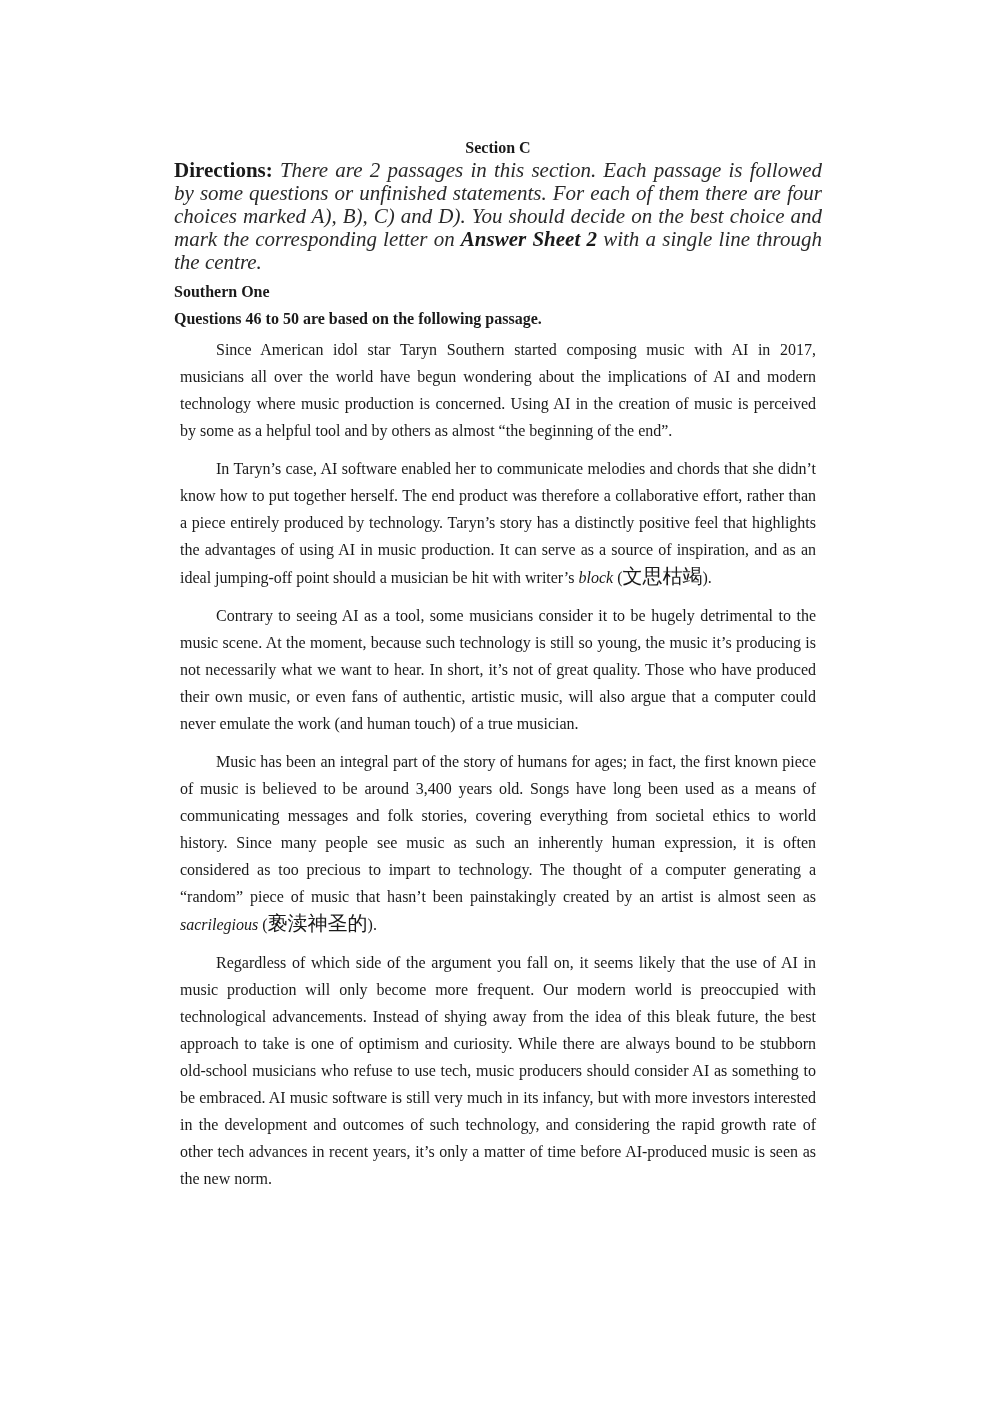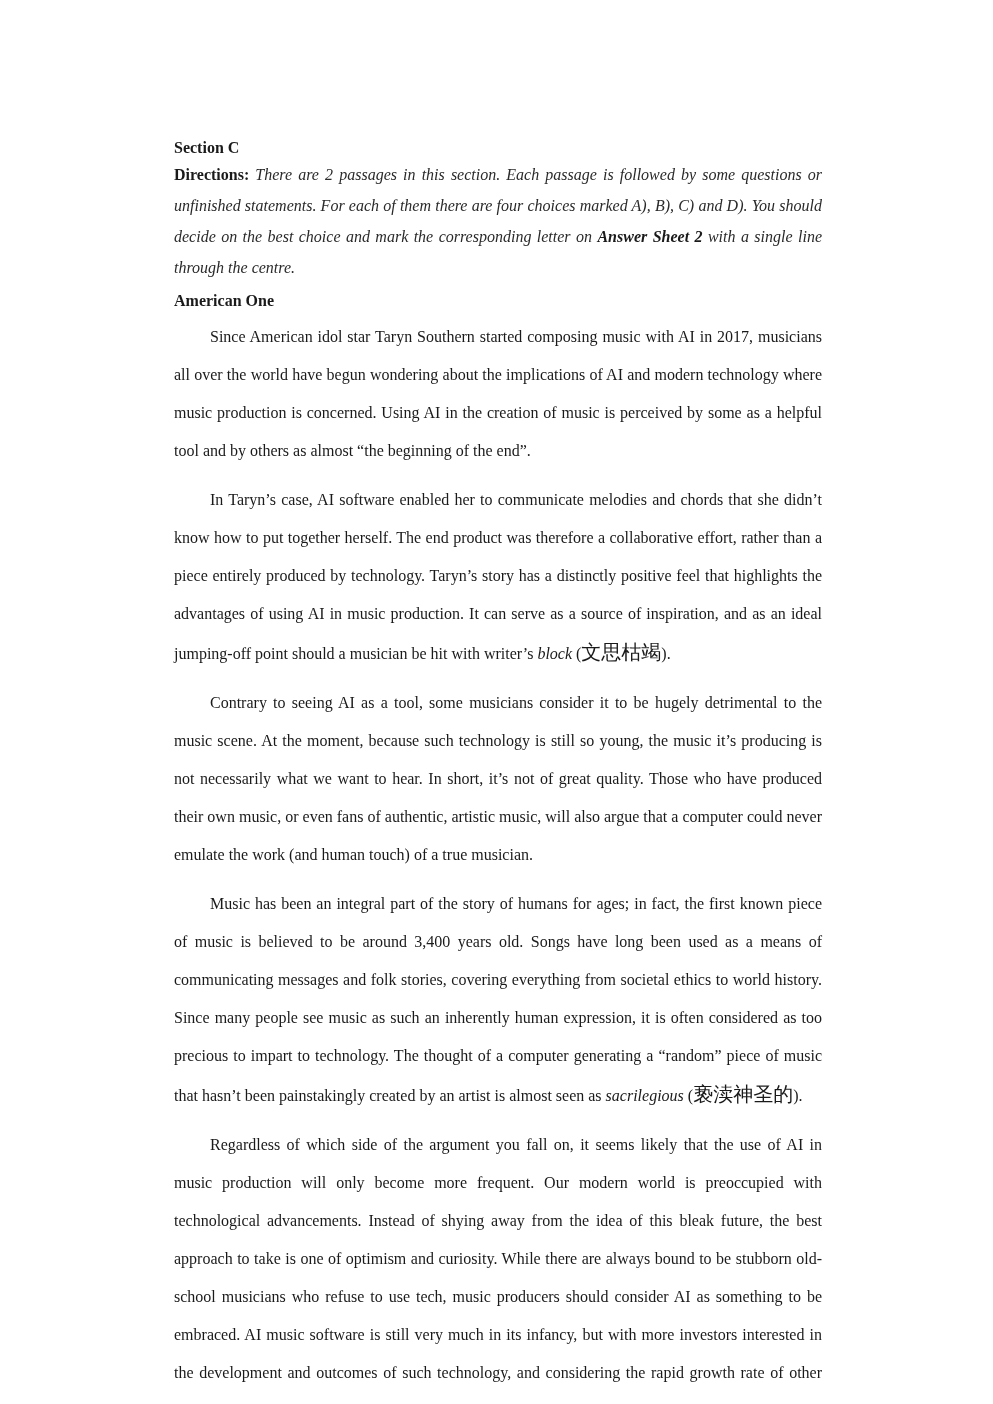--- a/index.html
+++ b/index.html
@@ -26,6 +26,7 @@
       font-size: 16px;
       line-height: 22px;
       margin: 0;
+      text-align: center;
     }
     .directions {
       font-size: 16px;

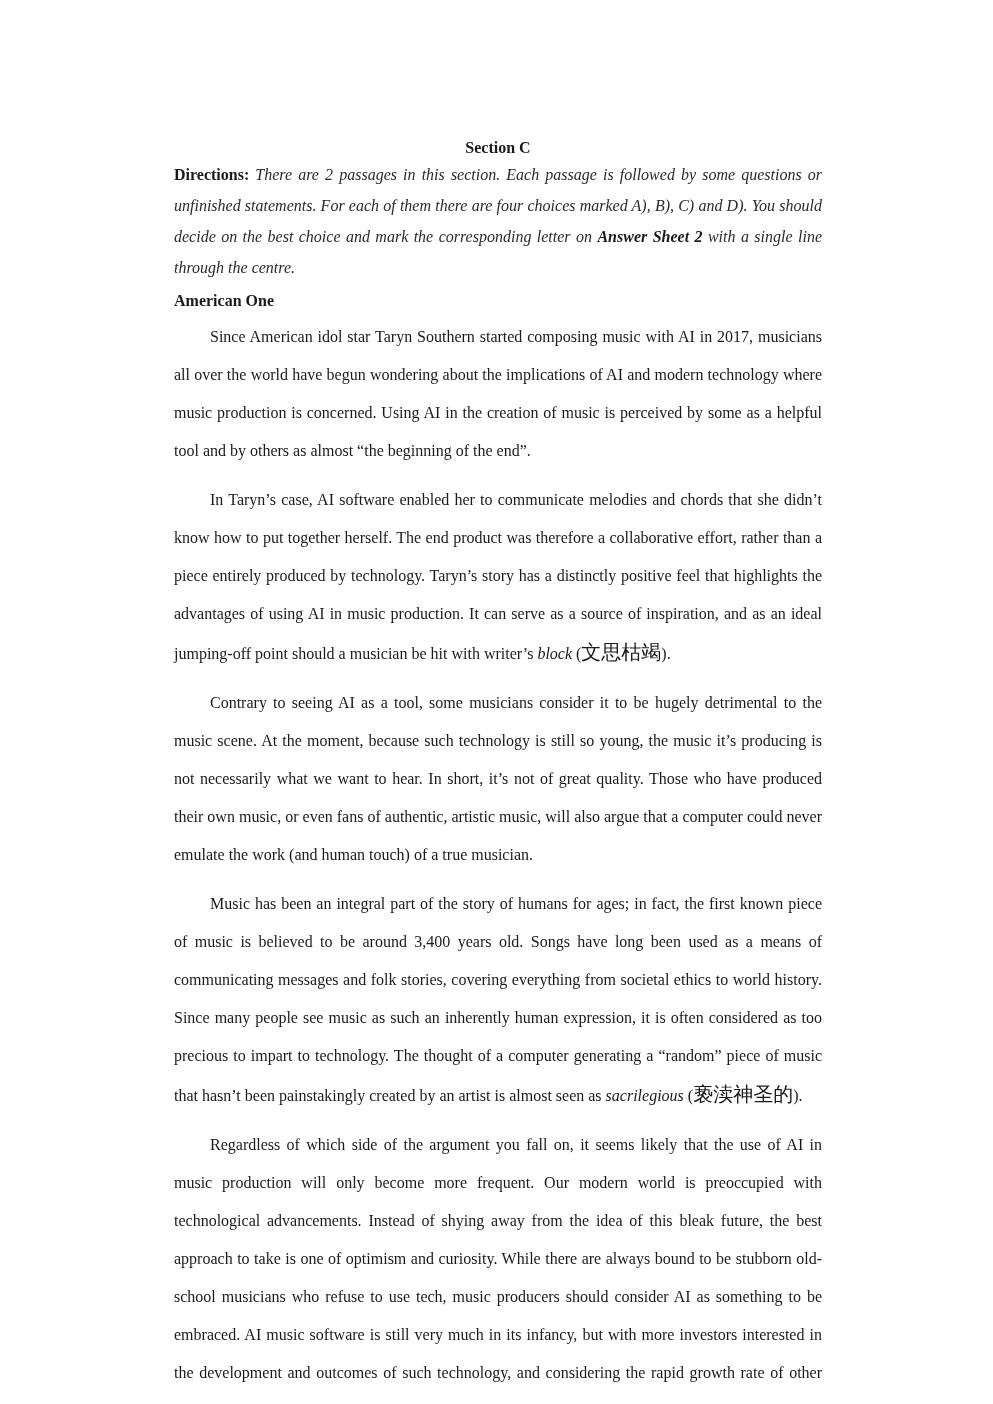--- a/index.html
+++ b/index.html
@@ -29,8 +29,8 @@
       text-align: center;
     }
     .directions {
-      font-size: 16px;
-      line-height: 31px;
+      font-size: 21px;
+      line-height: 23px;
       text-align: justify;
       margin: 0;
     }

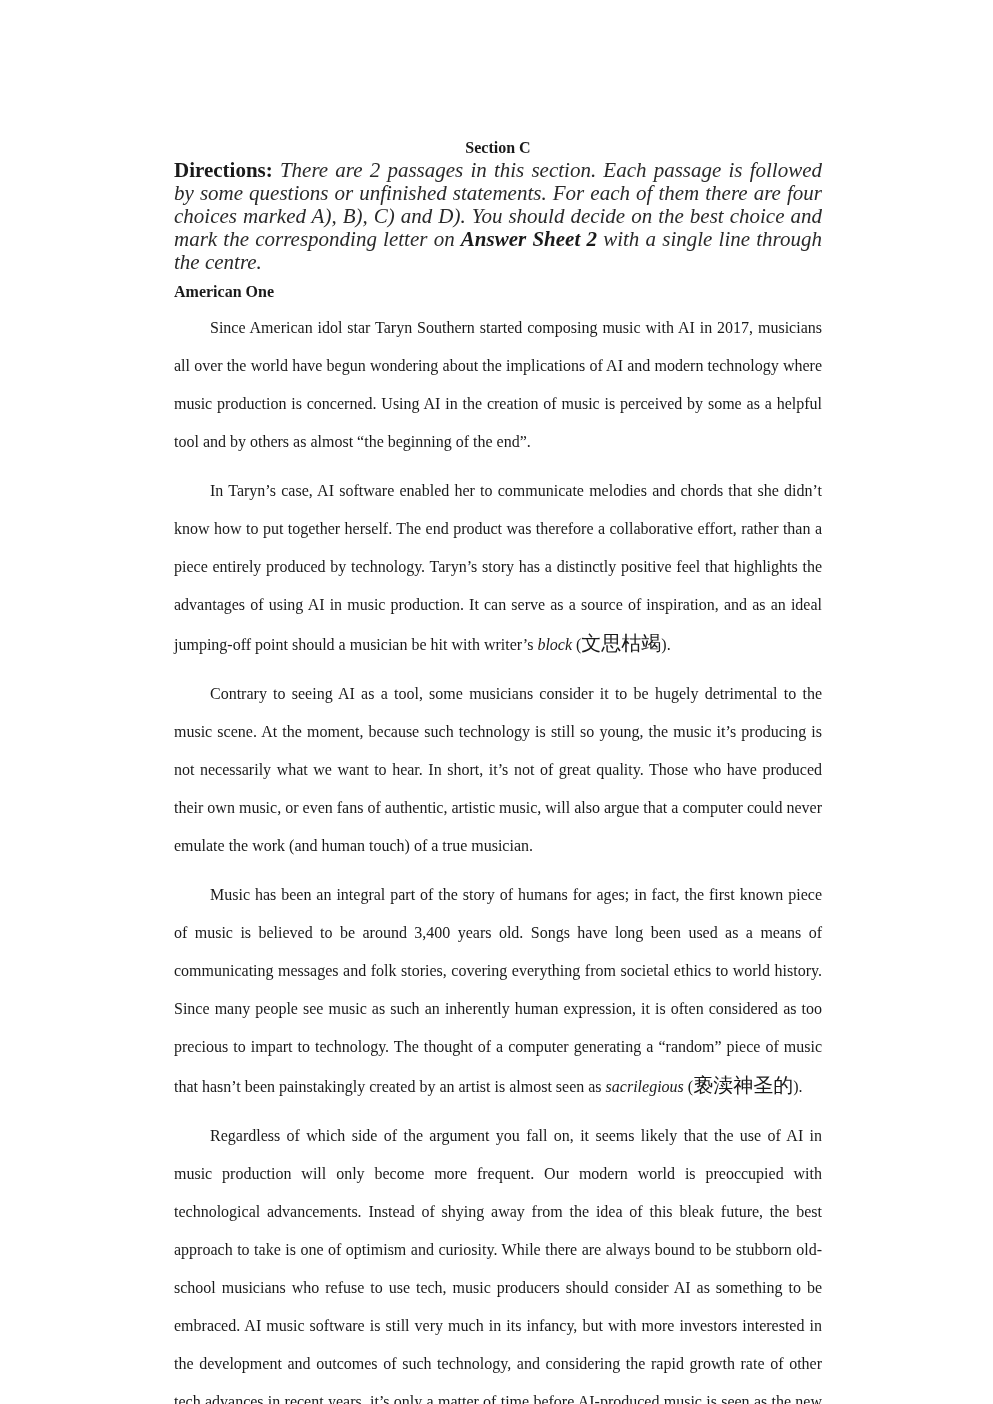--- a/index.html
+++ b/index.html
@@ -85,7 +85,7 @@
 
   <p class="directions"><span class="label">Directions:</span><span class="body"> There are 2 passages in this section. Each passage is followed by some questions or unfinished statements. For each of them there are four choices marked A), B), C) and D). You should decide on the best choice and mark the corresponding letter on </span><span class="strong">Answer Sheet 2</span><span class="body"> with a single line through the centre.</span></p>
 
-  <p class="passage-title">American One</p>
+  <p class="passage-title">Southern One</p>
 
   <div class="para-wrap">
     <p class="paragraph">Since American idol star Taryn Southern started composing music with AI in 2017, musicians all over the world have begun wondering about the implications of AI and modern technology where music production is concerned. Using AI in the creation of music is perceived by some as a helpful tool and by others as almost “the beginning of the end”.</p>

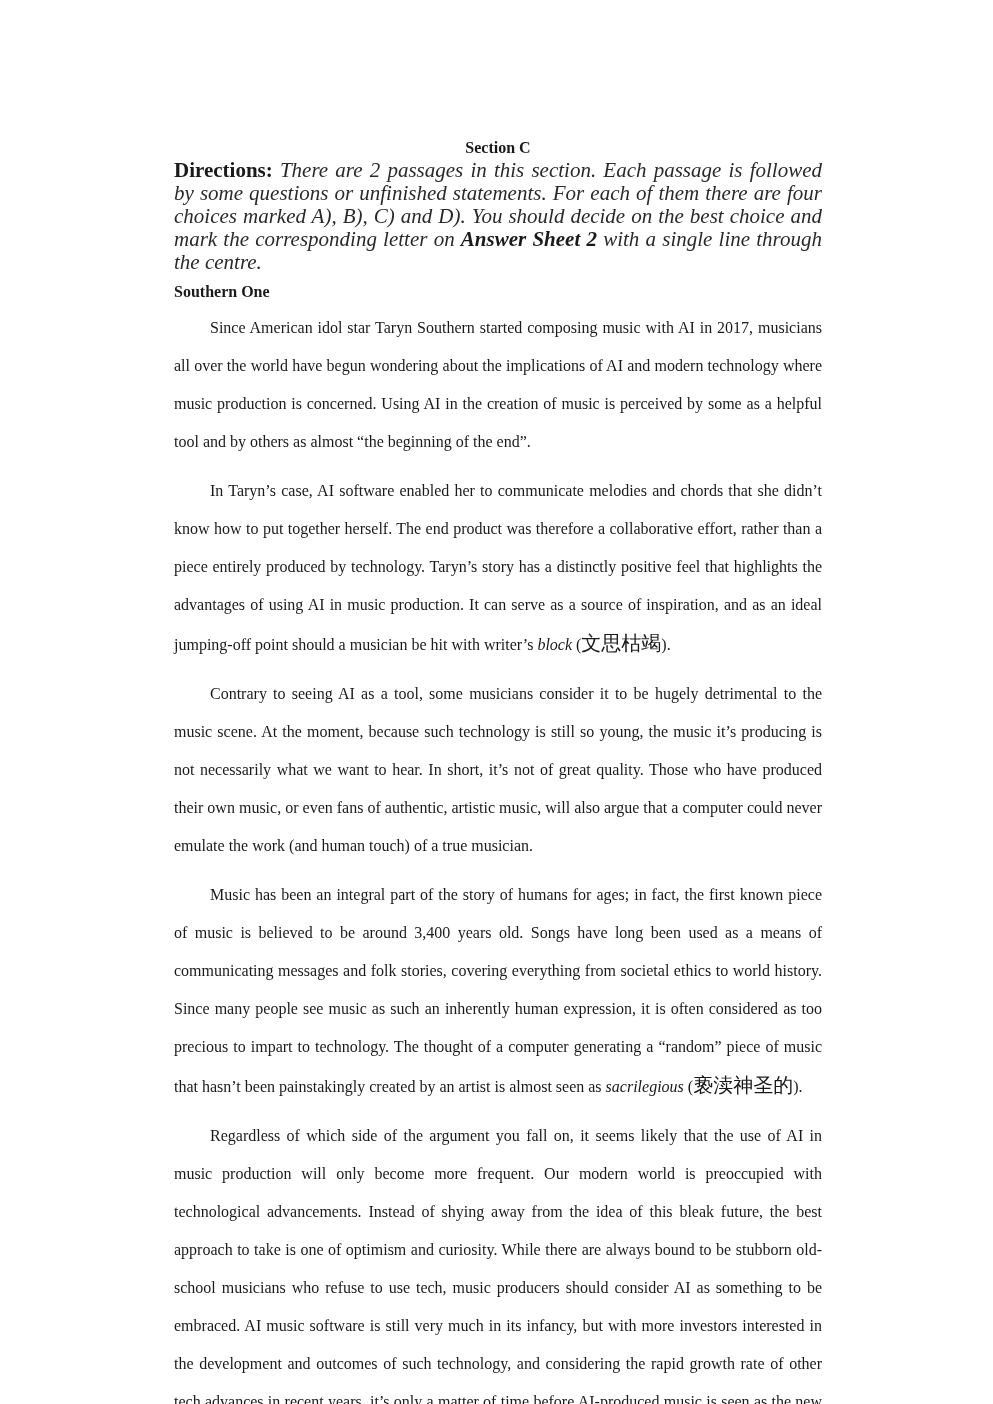--- a/index.html
+++ b/index.html
@@ -86,6 +86,7 @@
   <p class="directions"><span class="label">Directions:</span><span class="body"> There are 2 passages in this section. Each passage is followed by some questions or unfinished statements. For each of them there are four choices marked A), B), C) and D). You should decide on the best choice and mark the corresponding letter on </span><span class="strong">Answer Sheet 2</span><span class="body"> with a single line through the centre.</span></p>
 
   <p class="passage-title">Southern One</p>
+  <p class="questions-line">Questions 46 to 50 are based on the following passage.</p>
 
   <div class="para-wrap">
     <p class="paragraph">Since American idol star Taryn Southern started composing music with AI in 2017, musicians all over the world have begun wondering about the implications of AI and modern technology where music production is concerned. Using AI in the creation of music is perceived by some as a helpful tool and by others as almost “the beginning of the end”.</p>

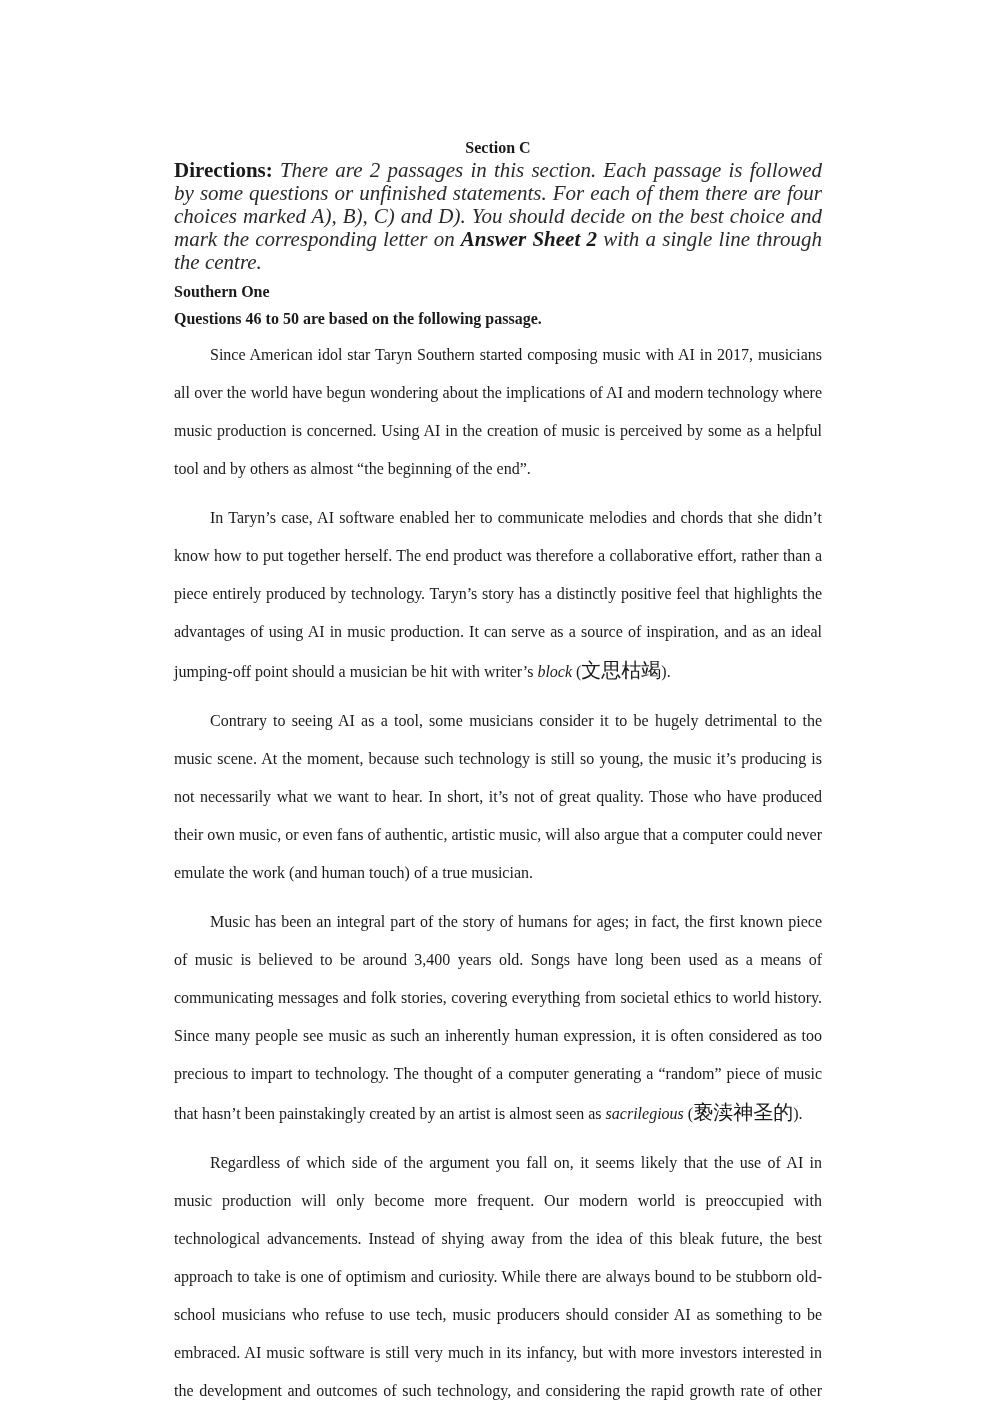--- a/index.html
+++ b/index.html
@@ -60,10 +60,10 @@
     }
     .paragraph {
       font-size: 16px;
-      line-height: 38px;
+      line-height: 27px;
       text-align: justify;
       text-indent: 36px;
-      margin: 0;
+      margin: 6px;
     }
     .paragraph + .paragraph {
       margin-top: 11px;

